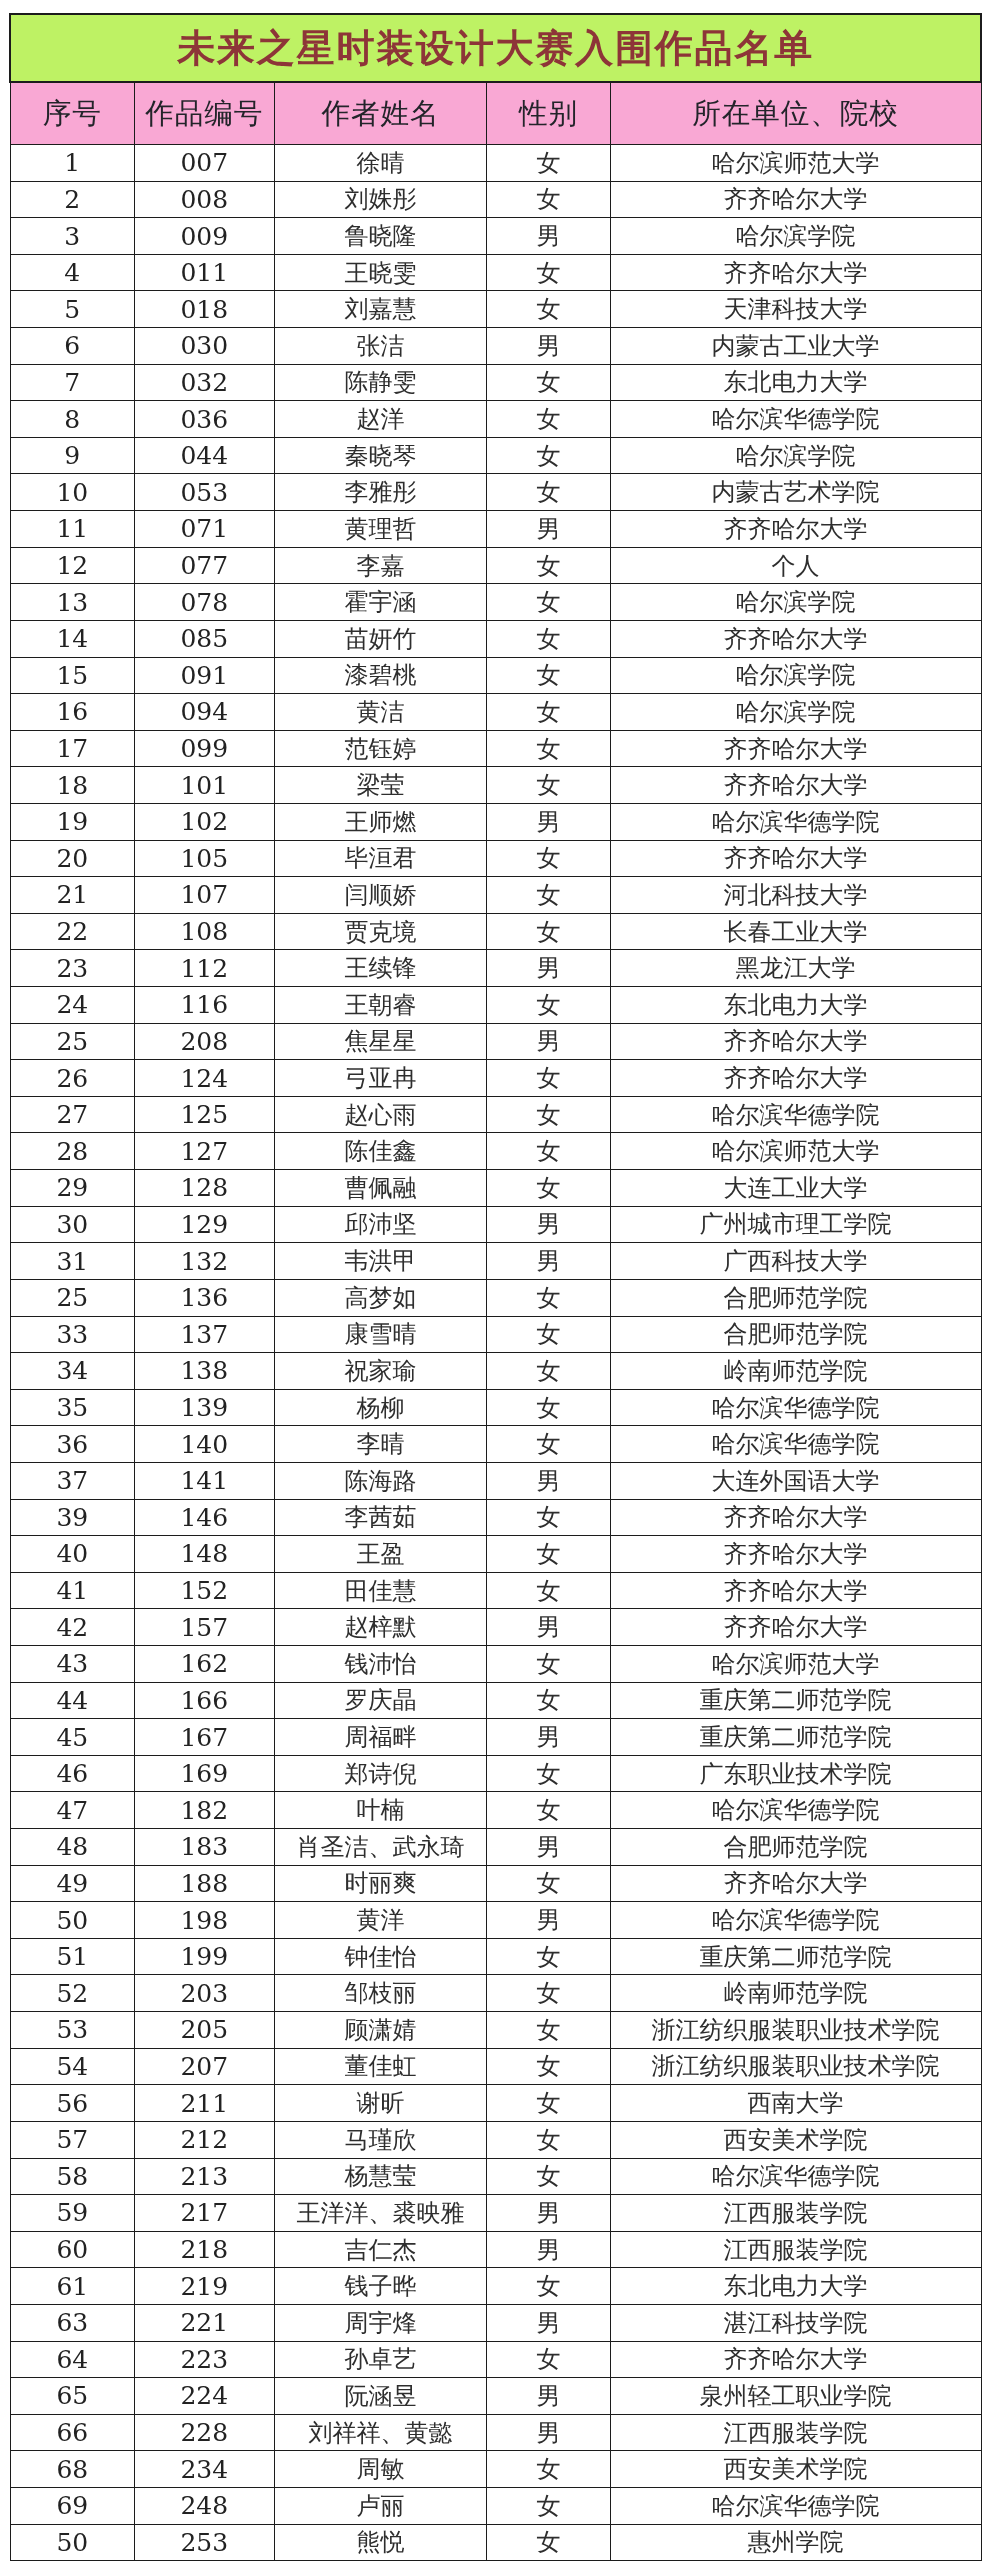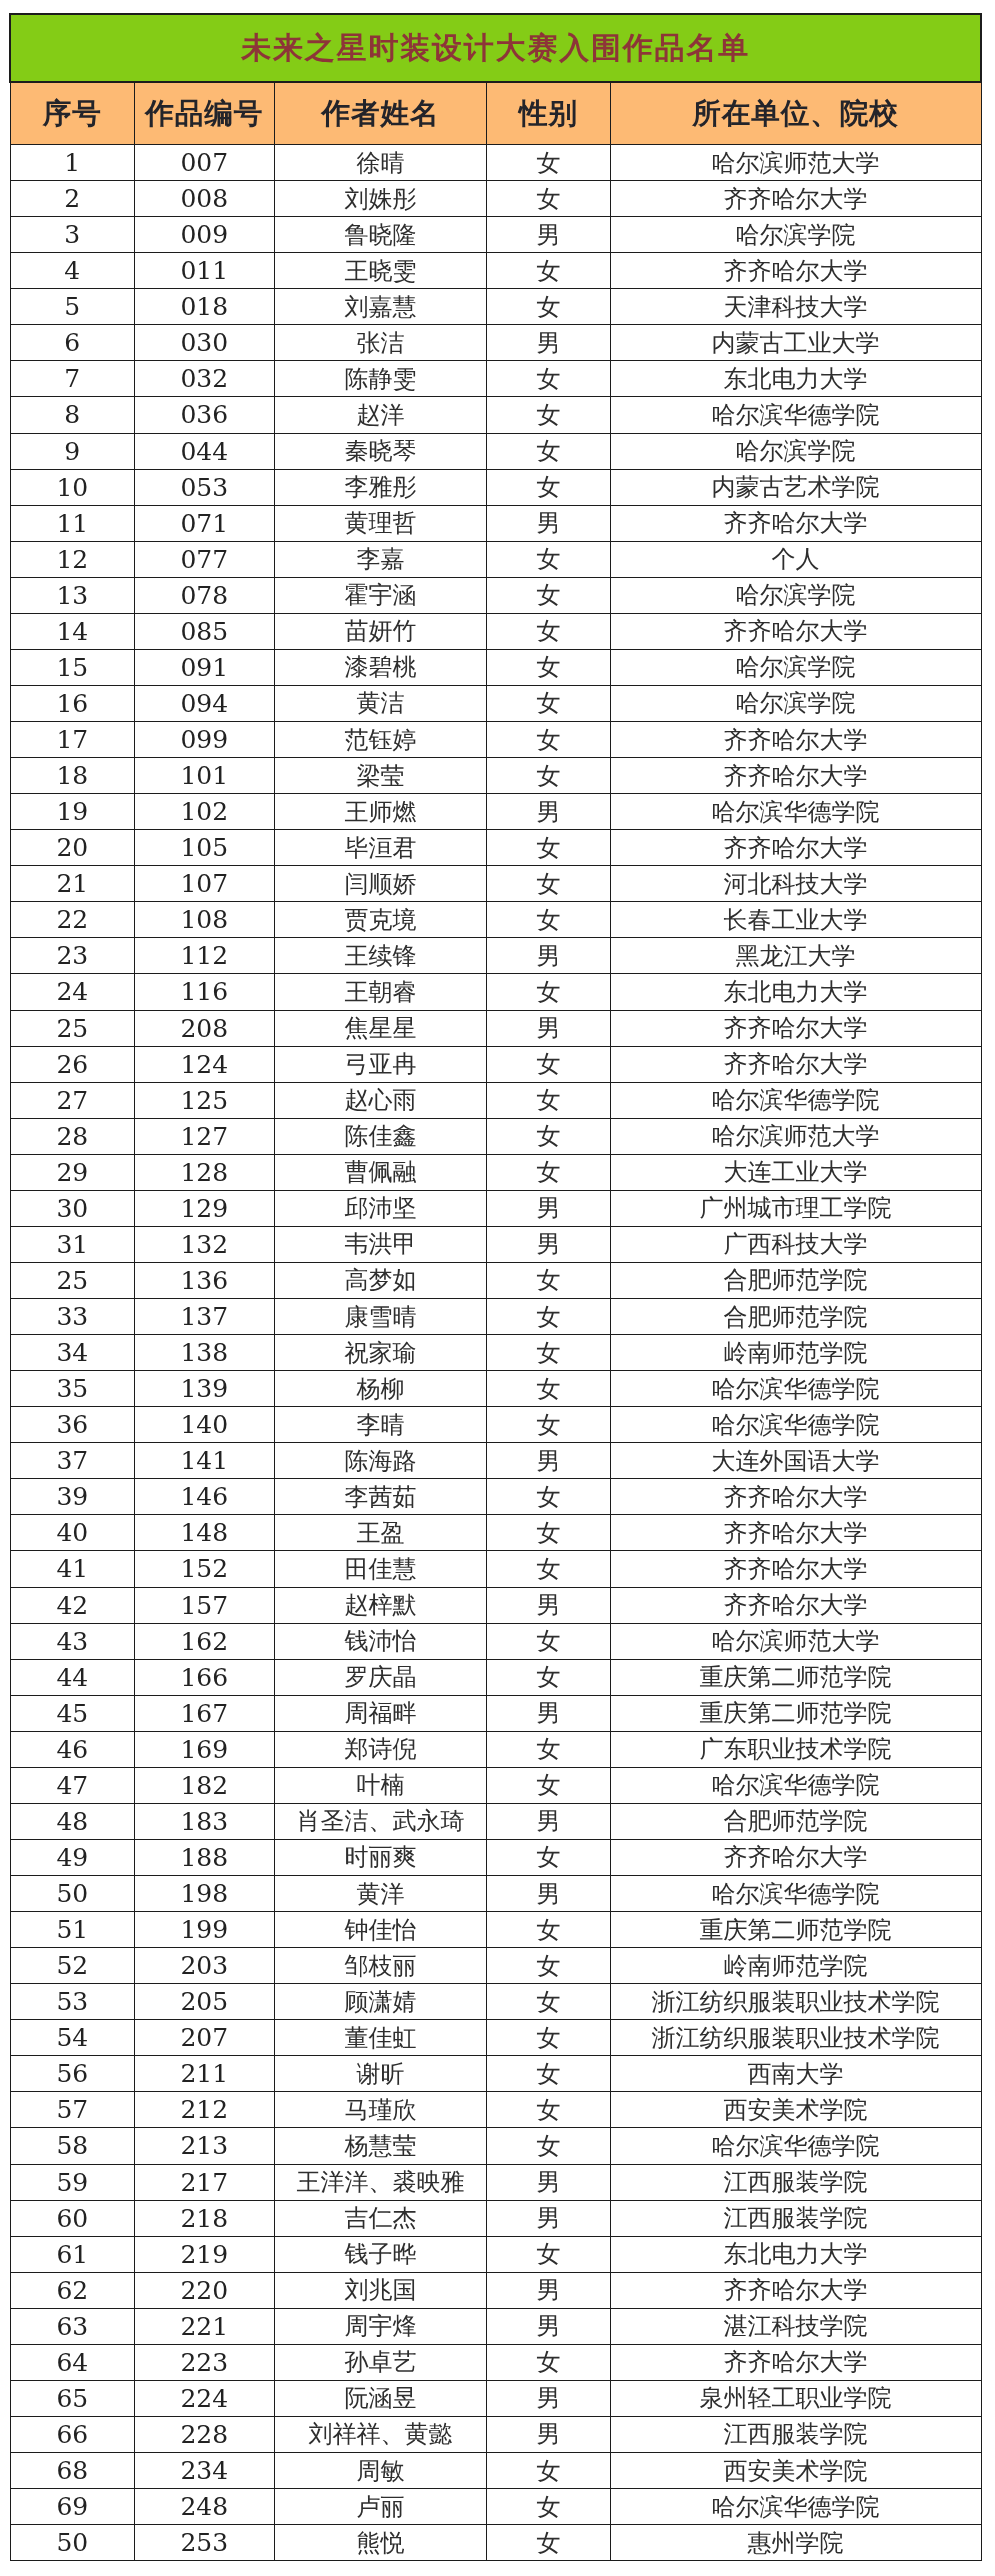--- a/index.html
+++ b/index.html
@@ -35,9 +35,9 @@
     white-space: nowrap;
   }
   tr.title-row th {
-    background: #84cc16;
+    background: #bef264;
     color: #8d3538;
-    font-size: 30px;
+    font-size: 38px;
     font-weight: bold;
     height: 66px;
     letter-spacing: 1.8px;

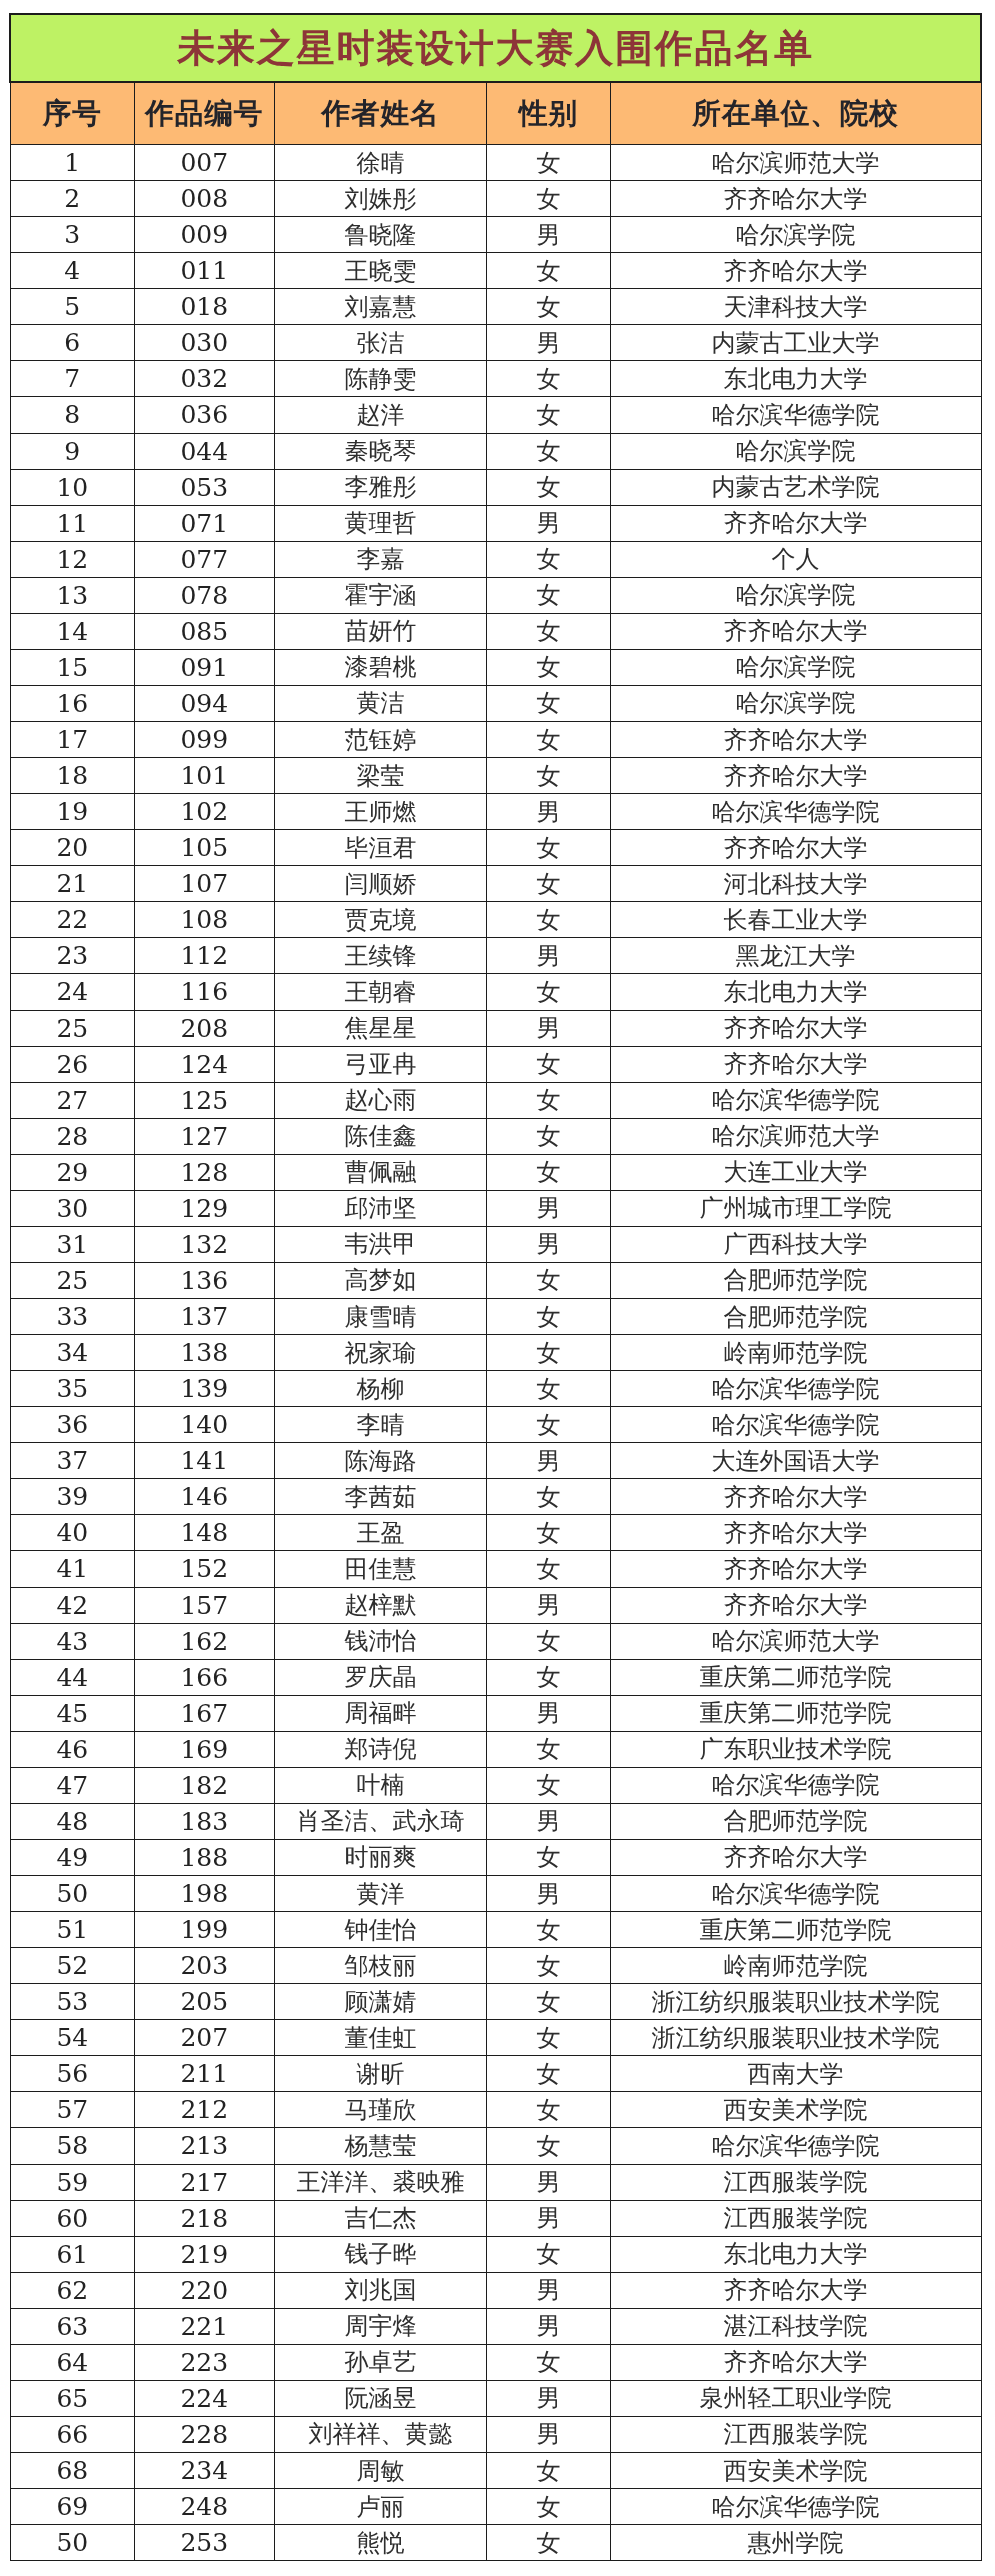--- a/index.html
+++ b/index.html
@@ -44,10 +44,10 @@
     border: 2.8px solid #1c1c1c;
   }
   tr.header-row th {
-    background: #fdba74;
+    background: #f9a8d4;
     color: #23242a;
     font-size: 28.6px;
-    font-weight: bold;
+    font-weight: normal;
     height: 61px;
     letter-spacing: 0.9px;
   }

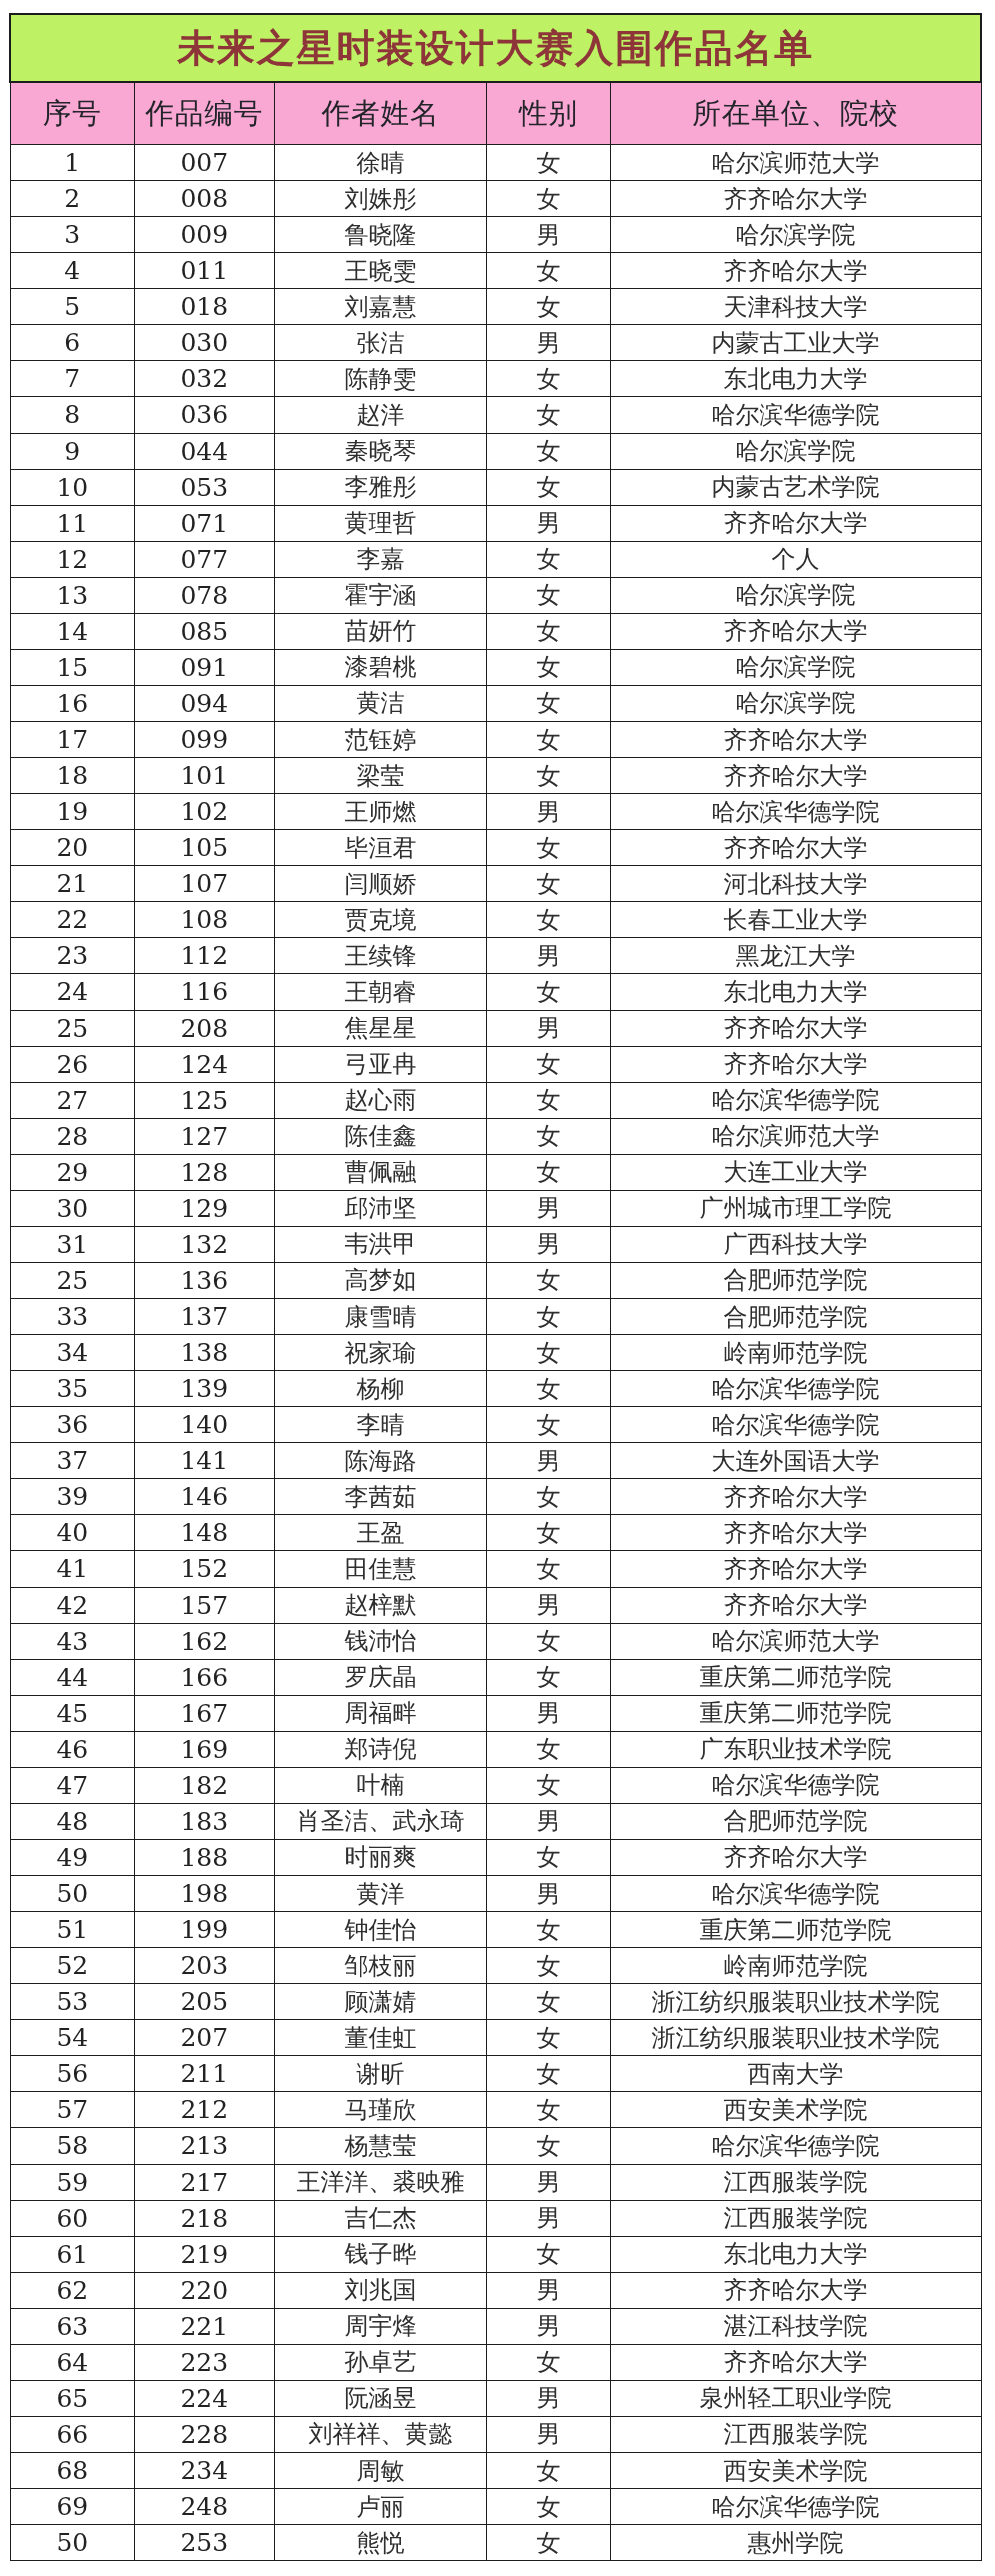--- a/index.html
+++ b/index.html
@@ -508,13 +508,6 @@
     <td>东北电力大学</td>
   </tr>
         <tr>
-    <td class="num">62</td>
-    <td class="num">220</td>
-    <td>刘兆国</td>
-    <td>男</td>
-    <td>齐齐哈尔大学</td>
-  </tr>
-        <tr>
     <td class="num">63</td>
     <td class="num">221</td>
     <td>周宇烽</td>

